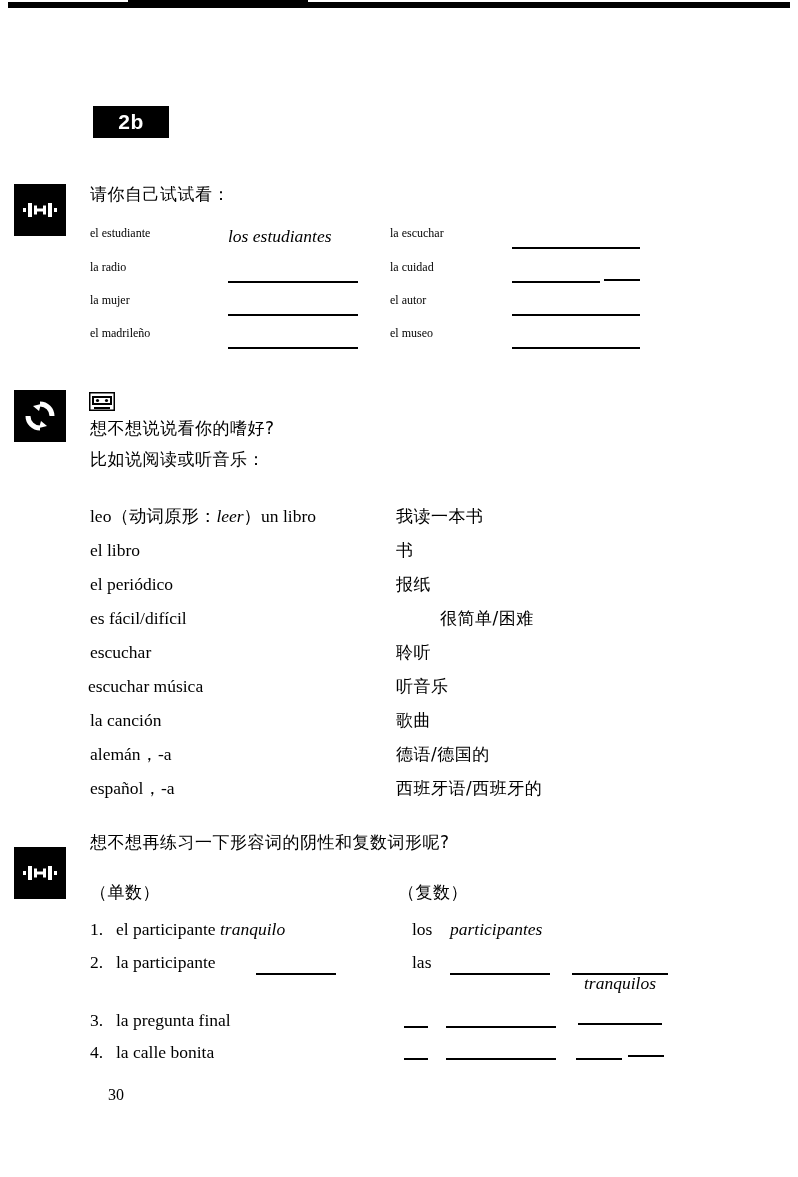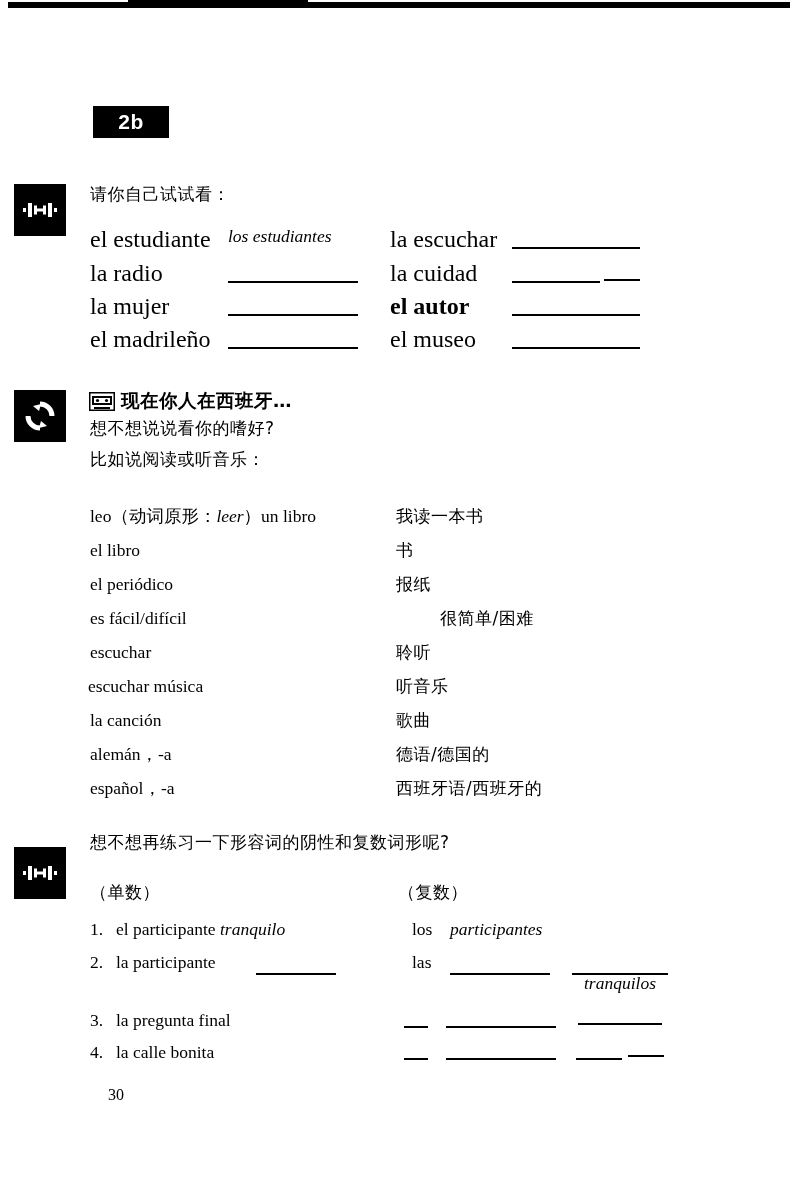--- a/index.html
+++ b/index.html
@@ -106,7 +106,7 @@
   .row-label {
     position: absolute;
     font-family: "Liberation Serif", "DejaVu Serif", serif;
-    font-size: 24px;
+    font-size: 12px;
     white-space: nowrap;
   }
 

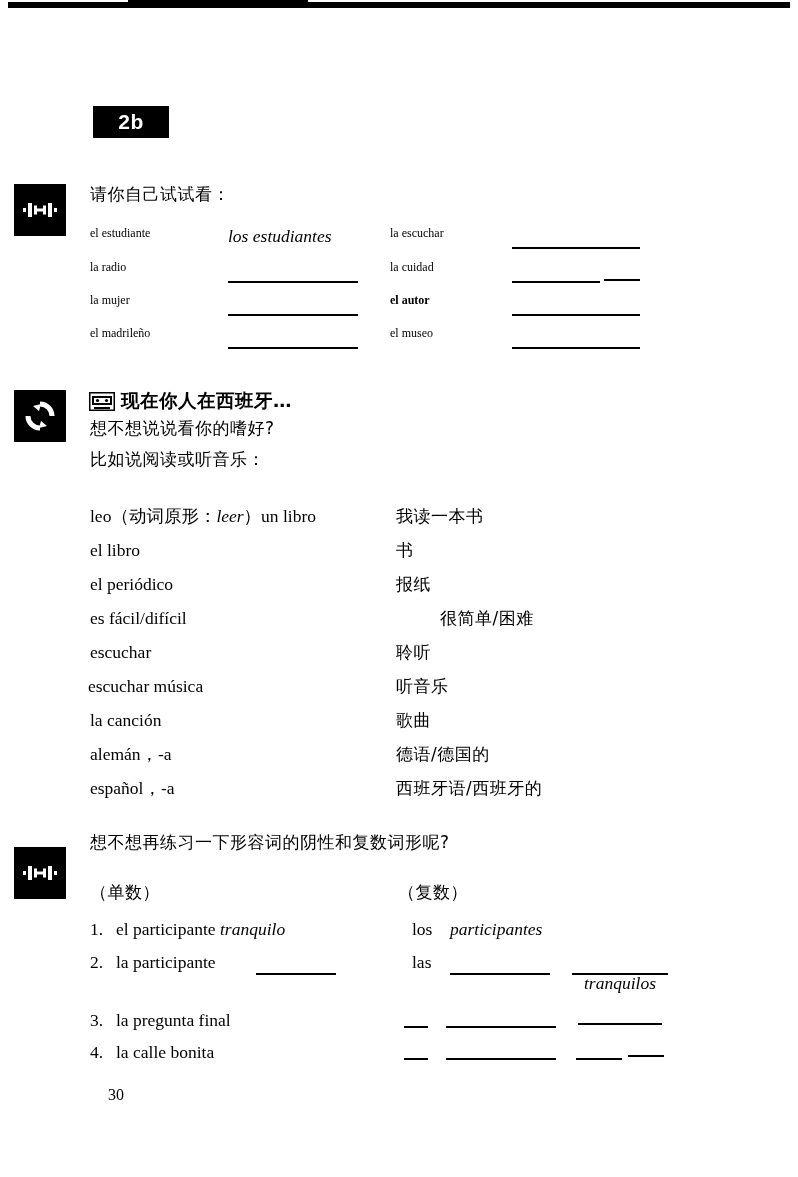--- a/index.html
+++ b/index.html
@@ -179,7 +179,7 @@
   <div class="blank" style="left:512px; top:281px; width:88px;"></div>
   <div class="blank" style="left:604px; top:279px; width:36px;"></div>
 
-  <div class="row-label" style="left:390px; top:293px;font-weight:bold;">el autor</div>
+  <div class="row-label" style="left:390px; top:293px;">el autor</div>
   <div class="blank" style="left:512px; top:314px; width:128px;"></div>
 
   <div class="row-label" style="left:390px; top:326px;">el museo</div>

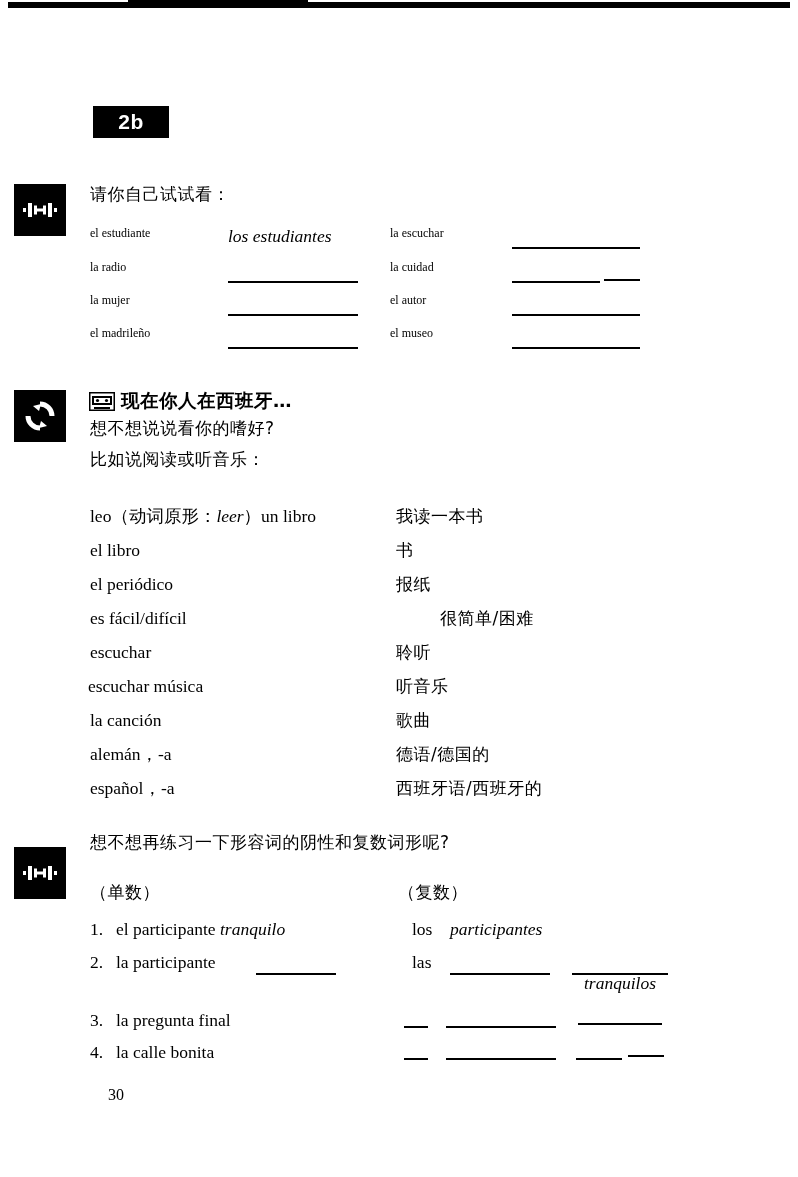--- a/index.html
+++ b/index.html
@@ -204,7 +204,6 @@
     </svg>
   </span>
 
-  <div class="cn cn-big" style="left:121px; top:389px;">现在你人在西班牙…</div>
   <div class="cn" style="left:90px; top:418px;">想不想说说看你的嗜好?</div>
   <div class="cn" style="left:90px; top:449px;">比如说阅读或听音乐：</div>
 

